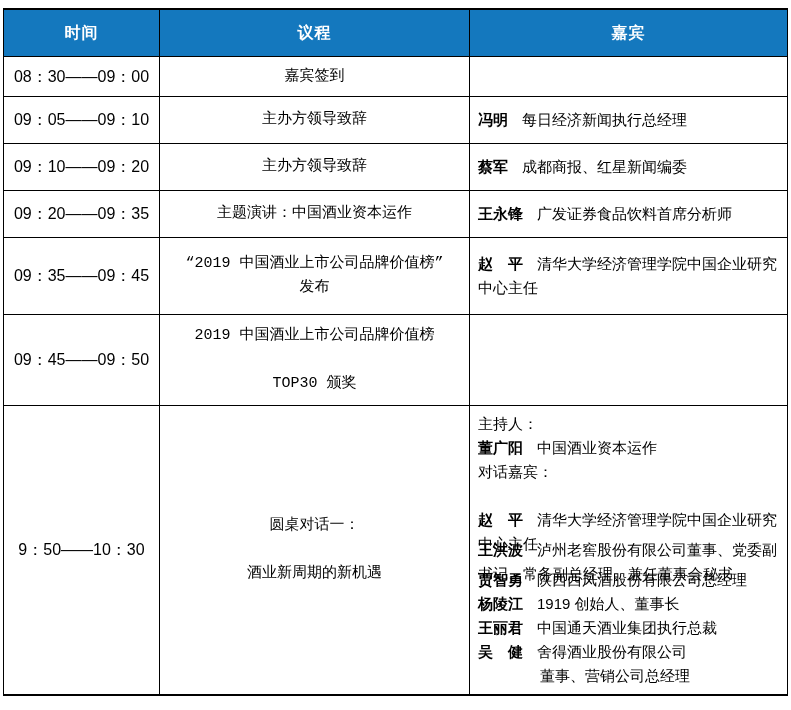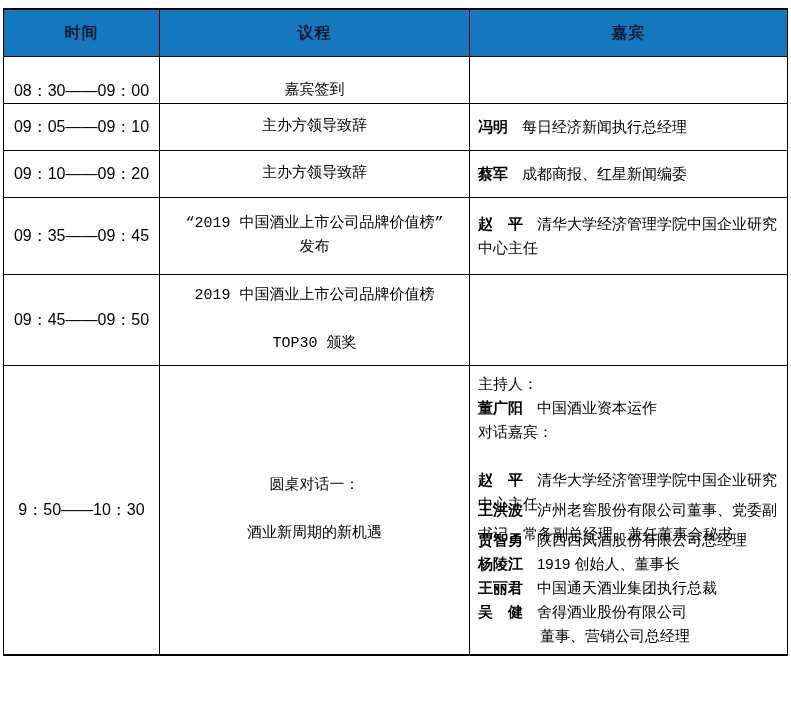--- a/index.html
+++ b/index.html
@@ -23,7 +23,7 @@
   .tr:last-child .td { border-bottom: none; justify-content: center; }
 
   .th {
-    background: #1478BE; color: #0f172a; font-weight: bold;
+    background: #1478BE; color: #ffffff; font-weight: bold;
     text-align: center; font-size: 16px; letter-spacing: 1px;
   }
   .h-head { height: 47px; }

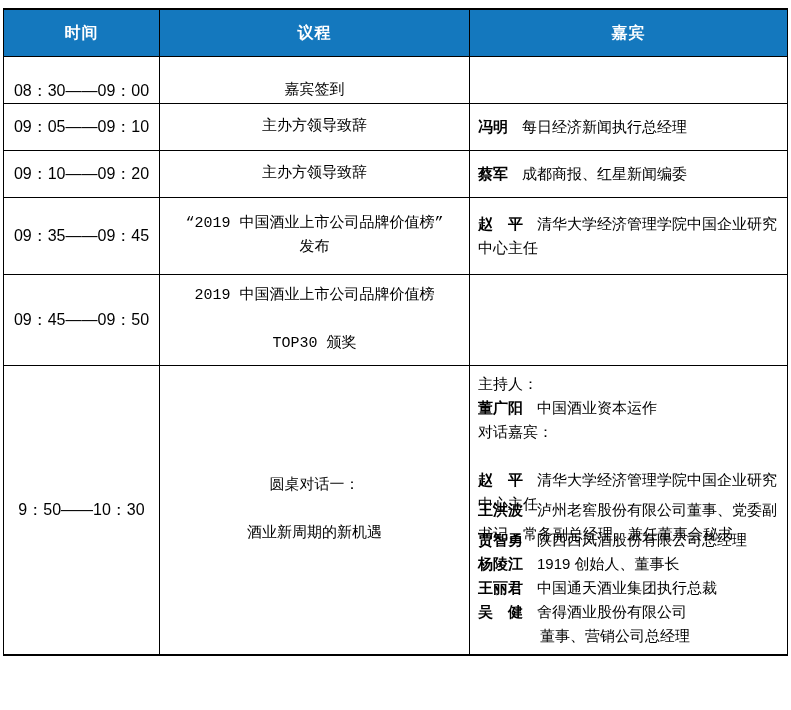--- a/index.html
+++ b/index.html
@@ -27,7 +27,7 @@
     text-align: center; font-size: 16px; letter-spacing: 1px;
   }
   .h-head { height: 47px; }
-  .h-46 { height: 47px; justify-content: flex-end; }
+  .h-46 { height: 40px; }
   .h-47 { height: 47px; }
   .h-77 { height: 77px; }
   .h-91 { height: 91px; }

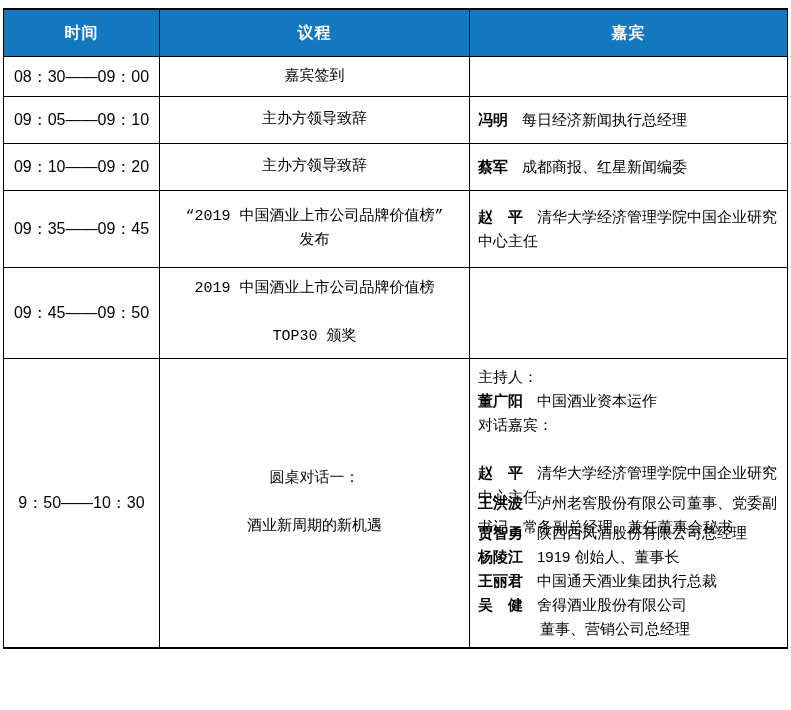--- a/index.html
+++ b/index.html
@@ -92,6 +92,17 @@
     </div>
   </div>
 
+  <div class="tr">
+    <div class="td time h-47">
+      <div class="line">09：20——09：35</div>
+    </div>
+    <div class="td agenda h-47">
+      <div class="line">主题演讲：中国酒业资本运作</div>
+    </div>
+    <div class="td guest h-47">
+      <div class="gline"><span class="gname">王永锋</span><span>广发证券食品饮料首席分析师</span></div>
+    </div>
+  </div>
 
   <div class="tr">
     <div class="td time h-77">

